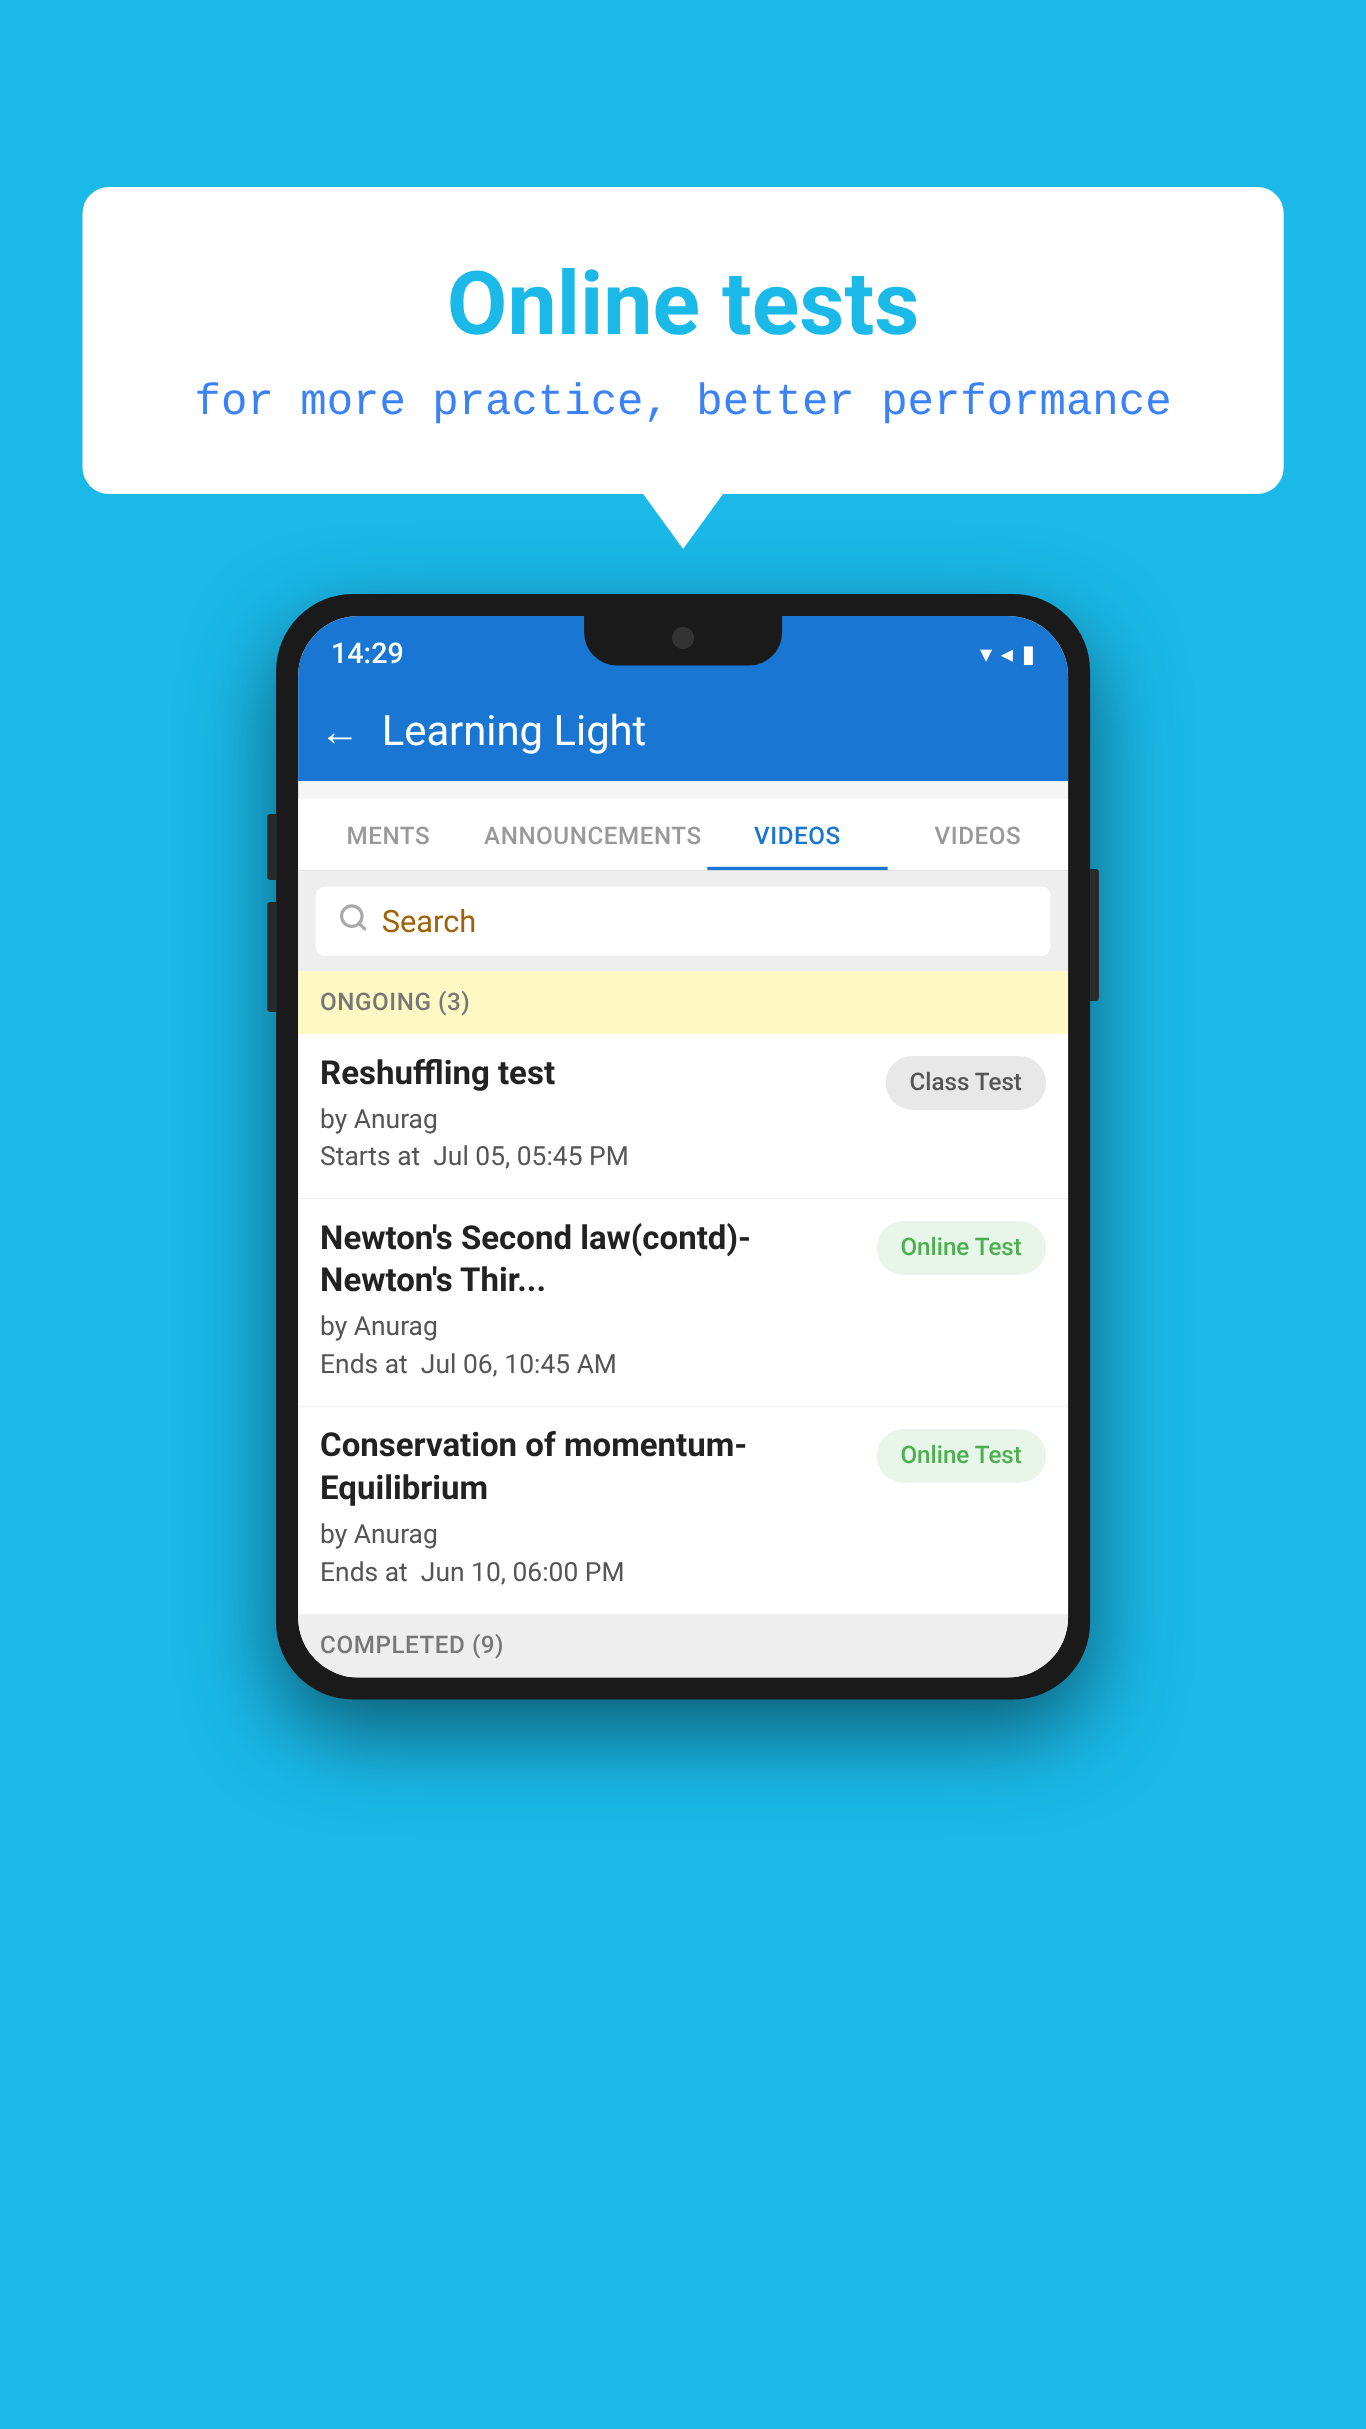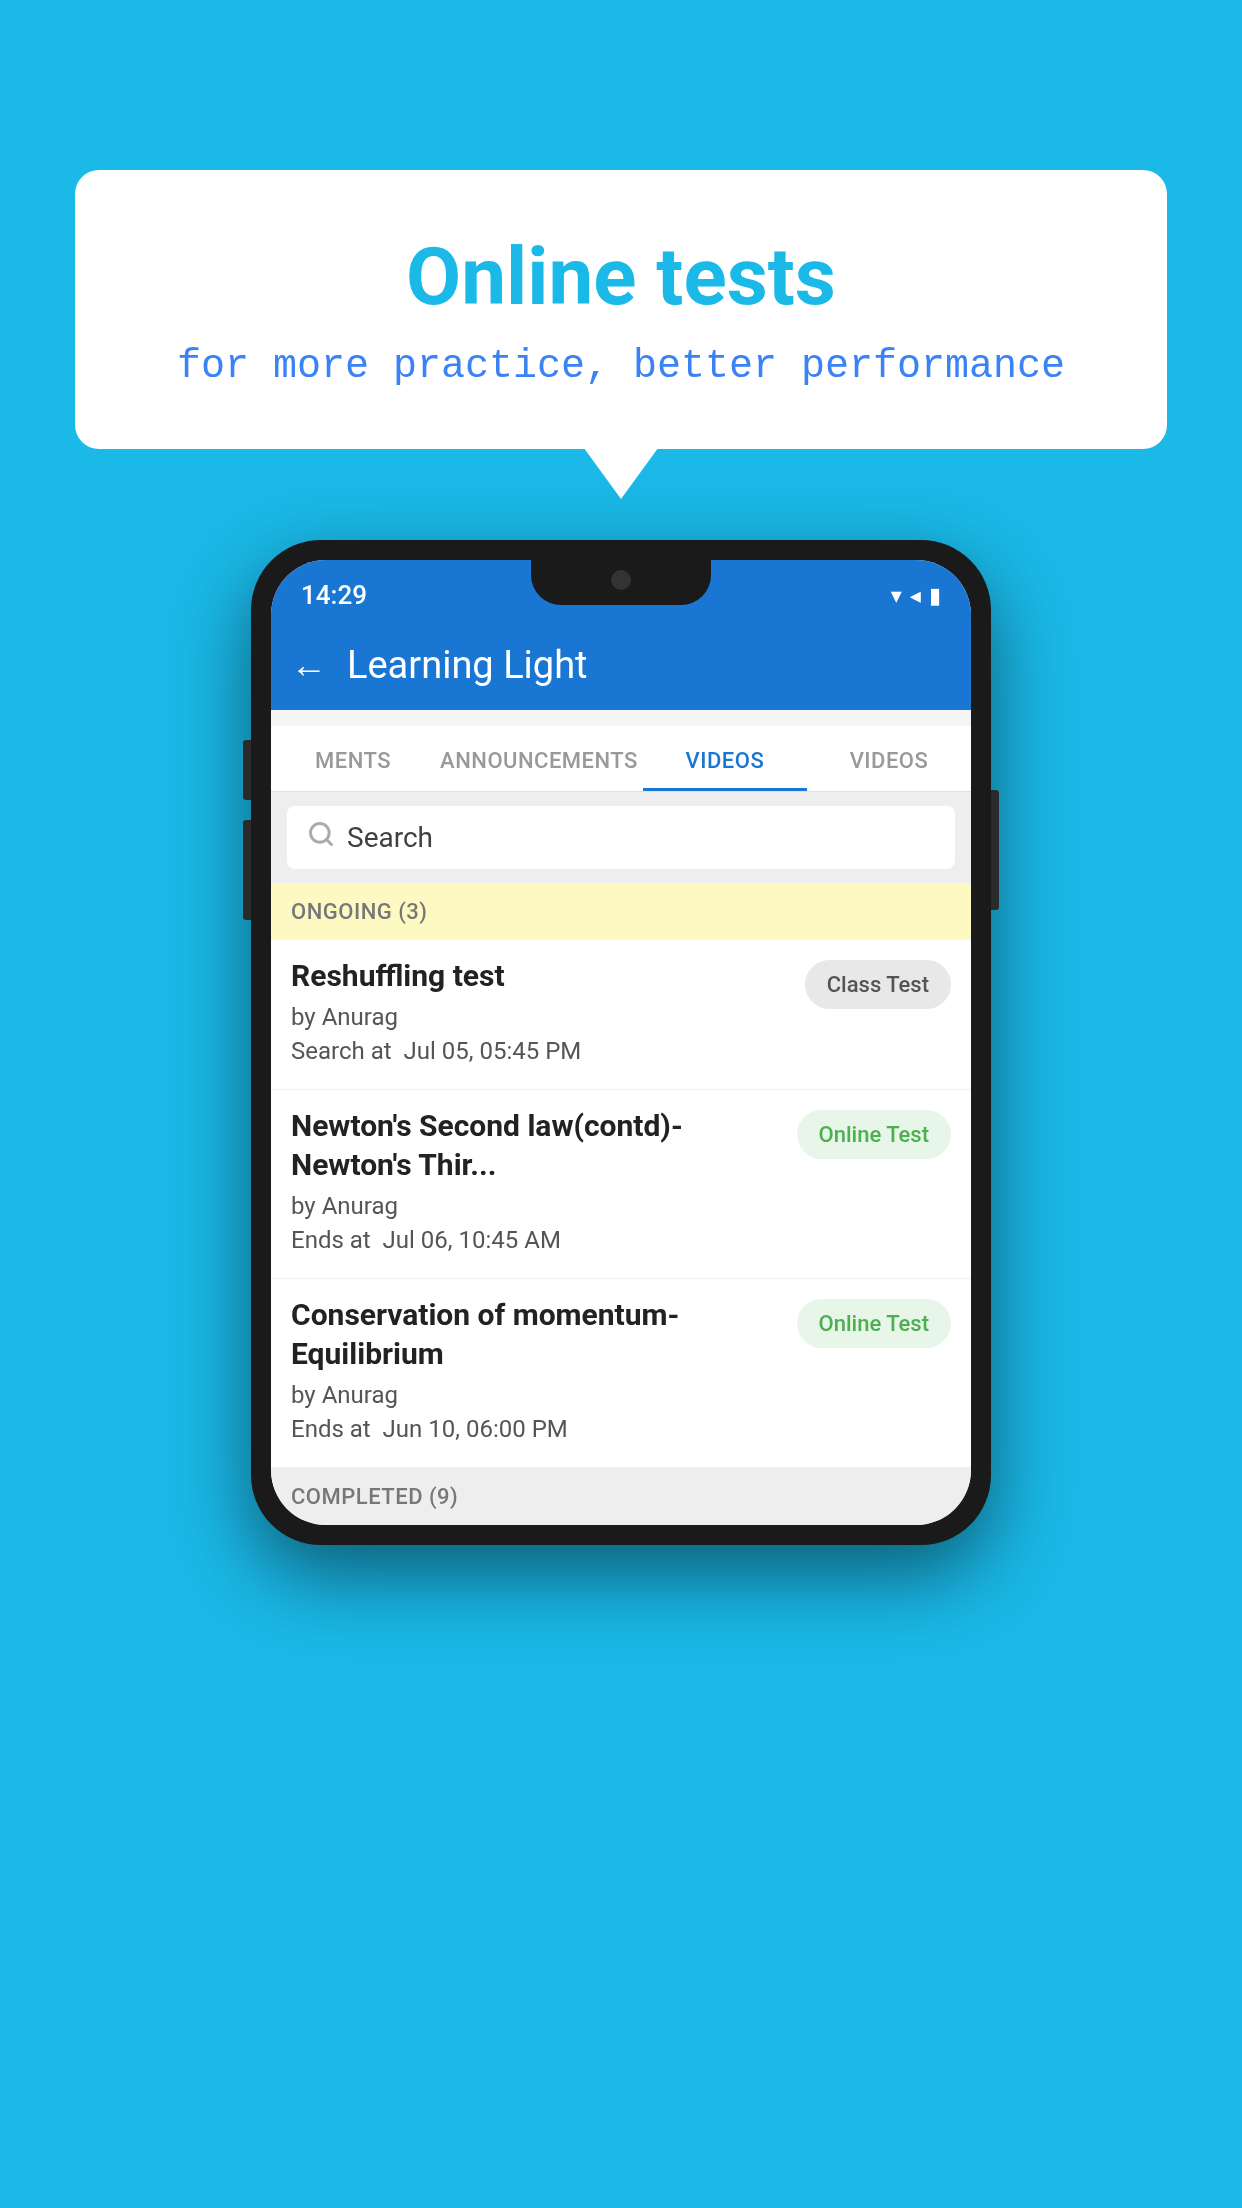--- a/index.html
+++ b/index.html
@@ -241,7 +241,7 @@
     }
 
     .search-placeholder {
-      color: #404040;
+      color: #a16207;
       font-size: 28px;
     }
 

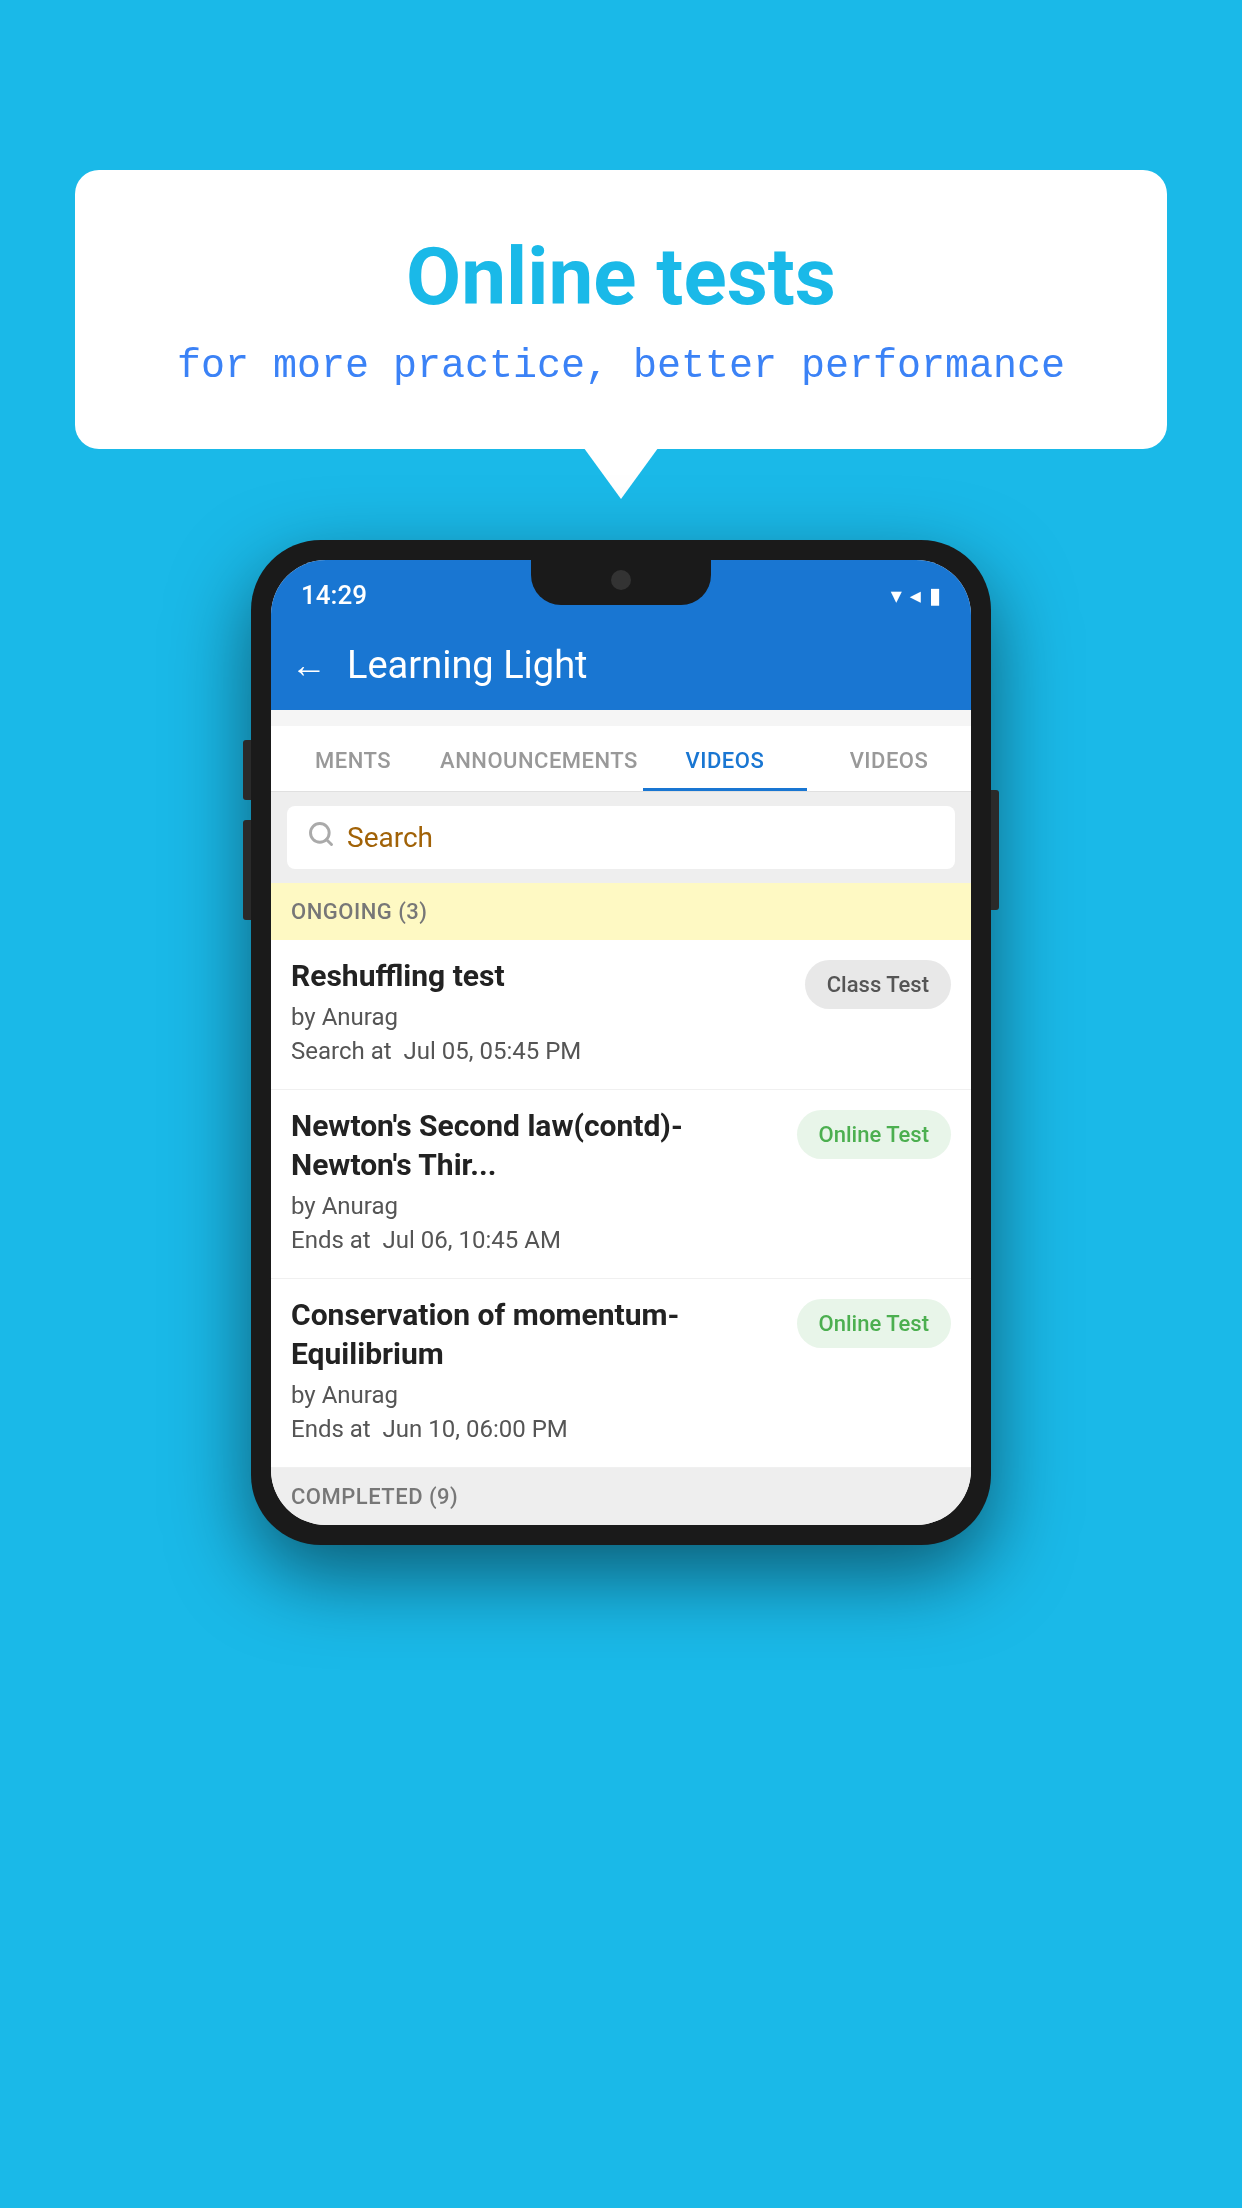--- a/index.html
+++ b/index.html
@@ -402,7 +402,7 @@
             <div class="test-name">Reshuffling test</div>
             <div class="test-by">by Anurag</div>
             <div class="test-date">
-              <span>Search at</span>&nbsp;&nbsp;<span>Jul 05, 05:45 PM</span>
+              <span>Starts at</span>&nbsp;&nbsp;<span>Jul 05, 05:45 PM</span>
             </div>
           </div>
           <div class="test-badge badge-class">Class Test</div>

